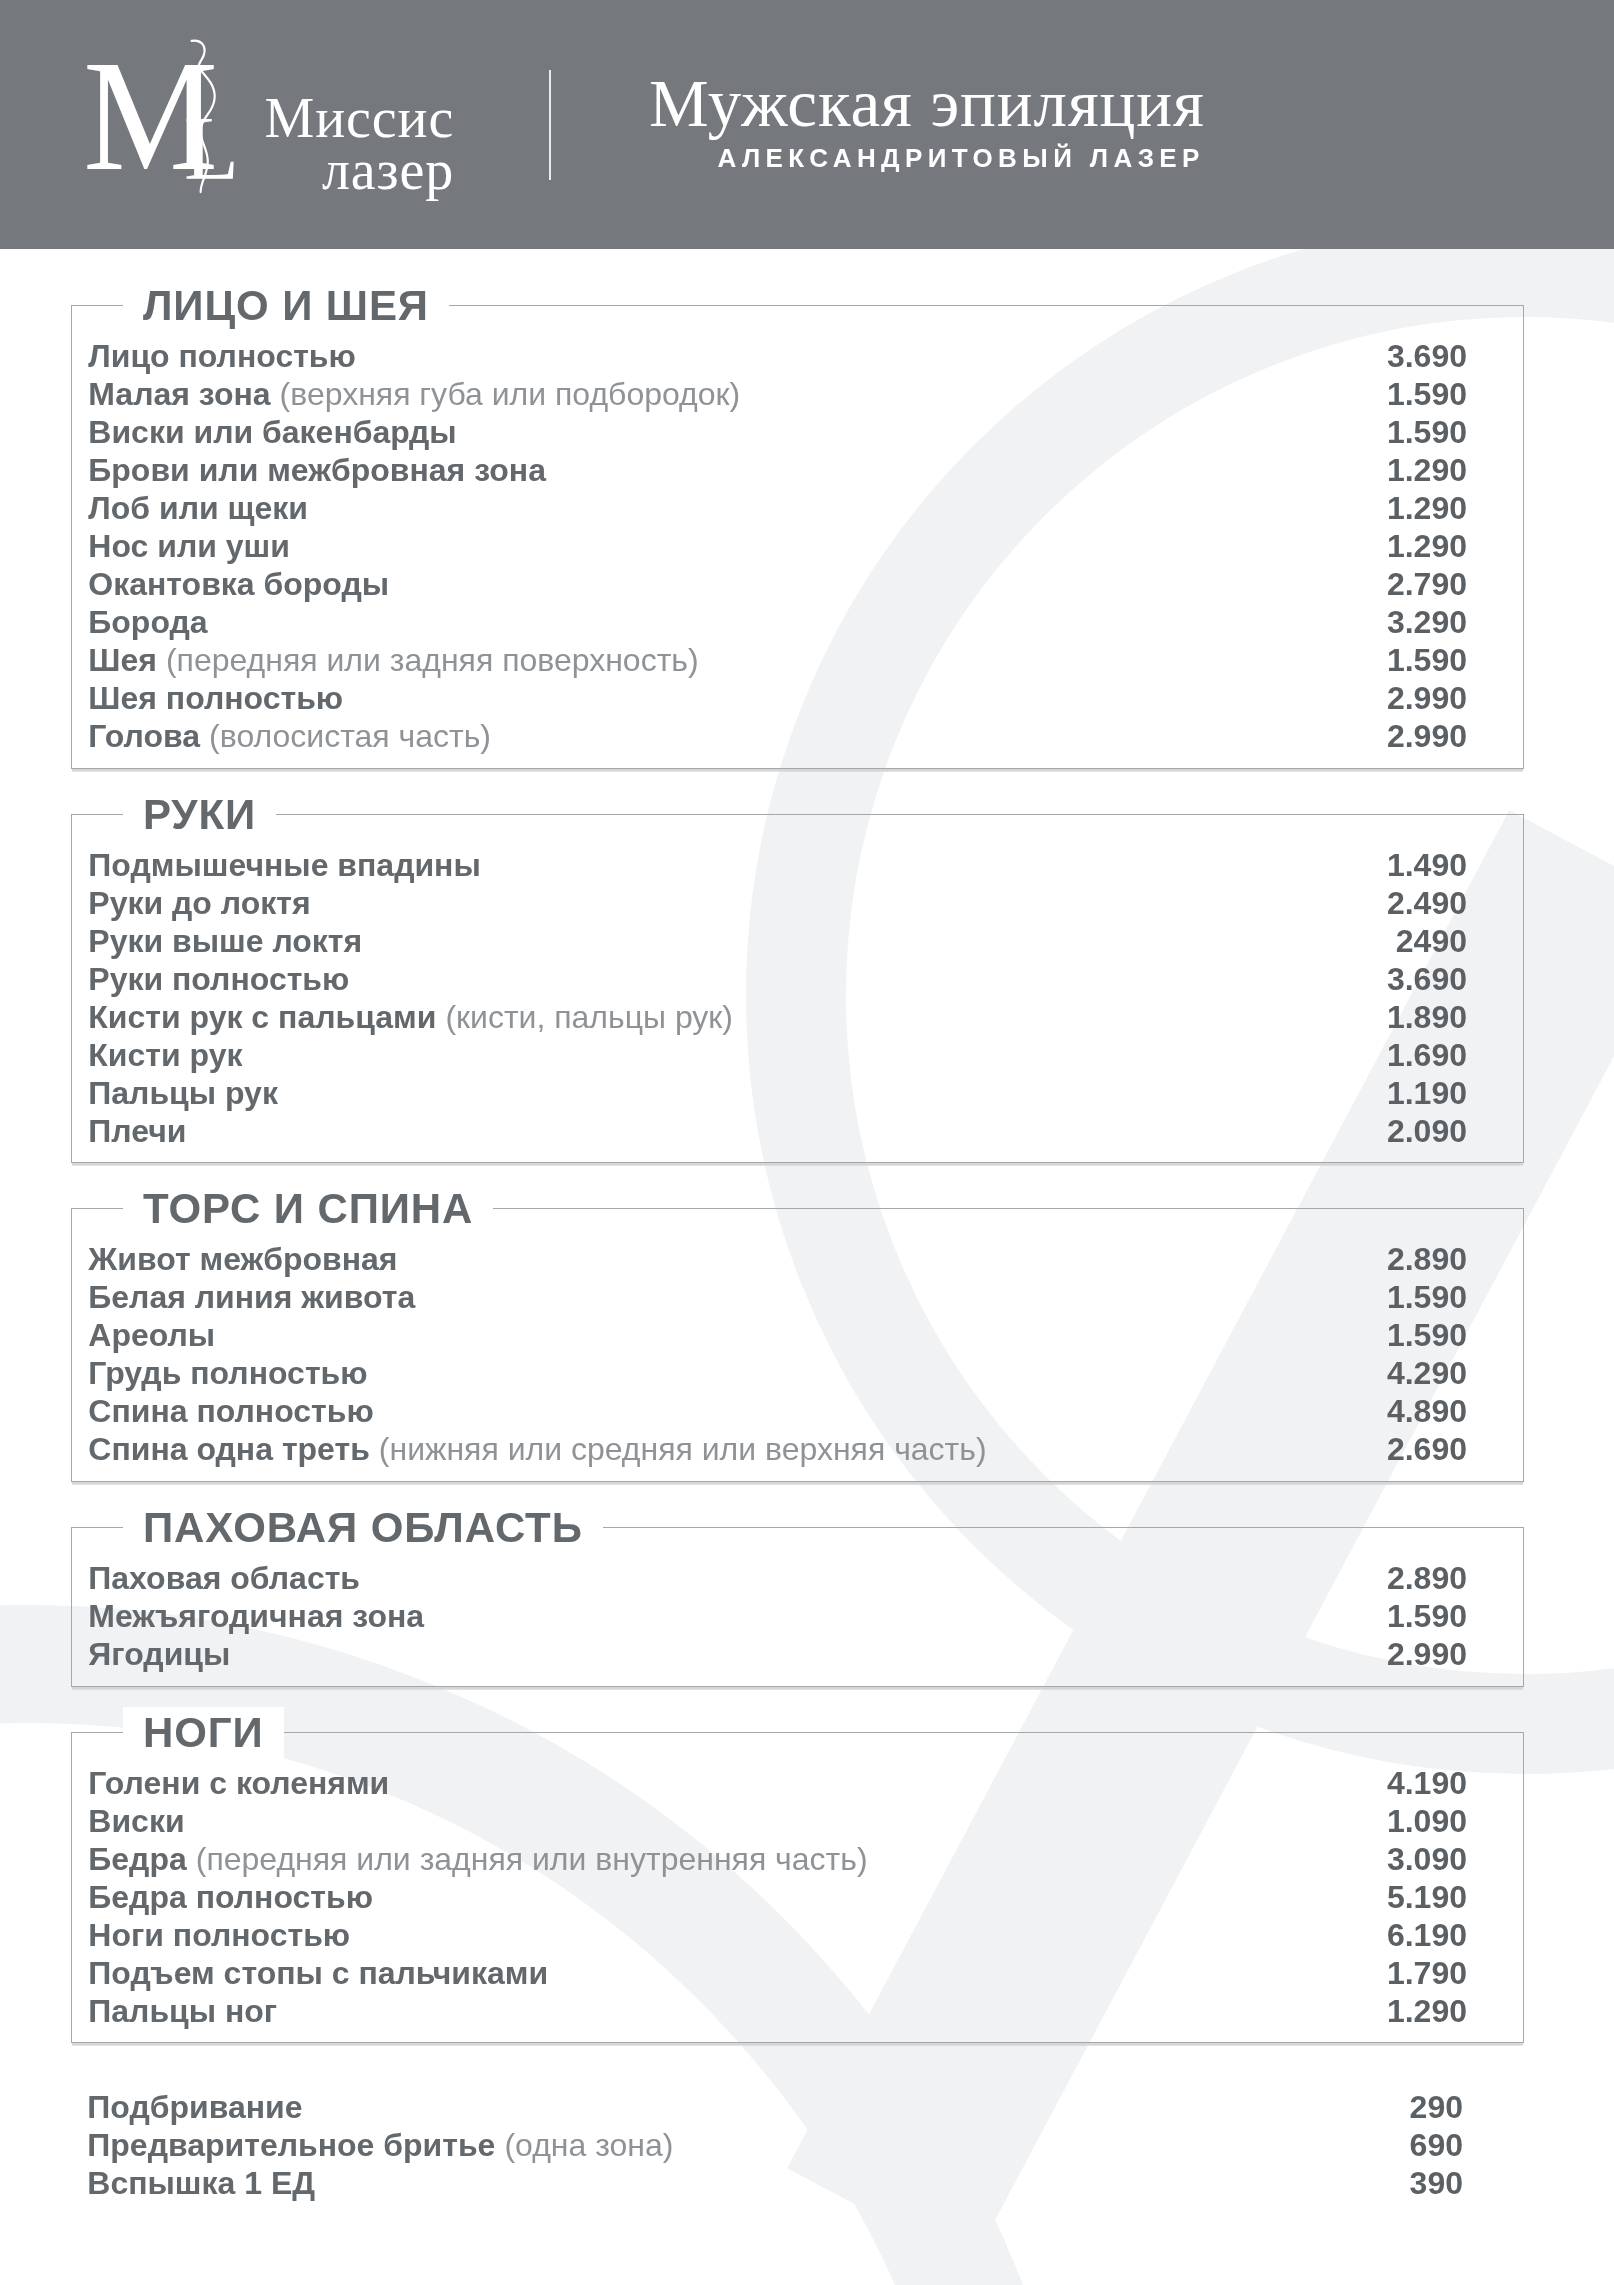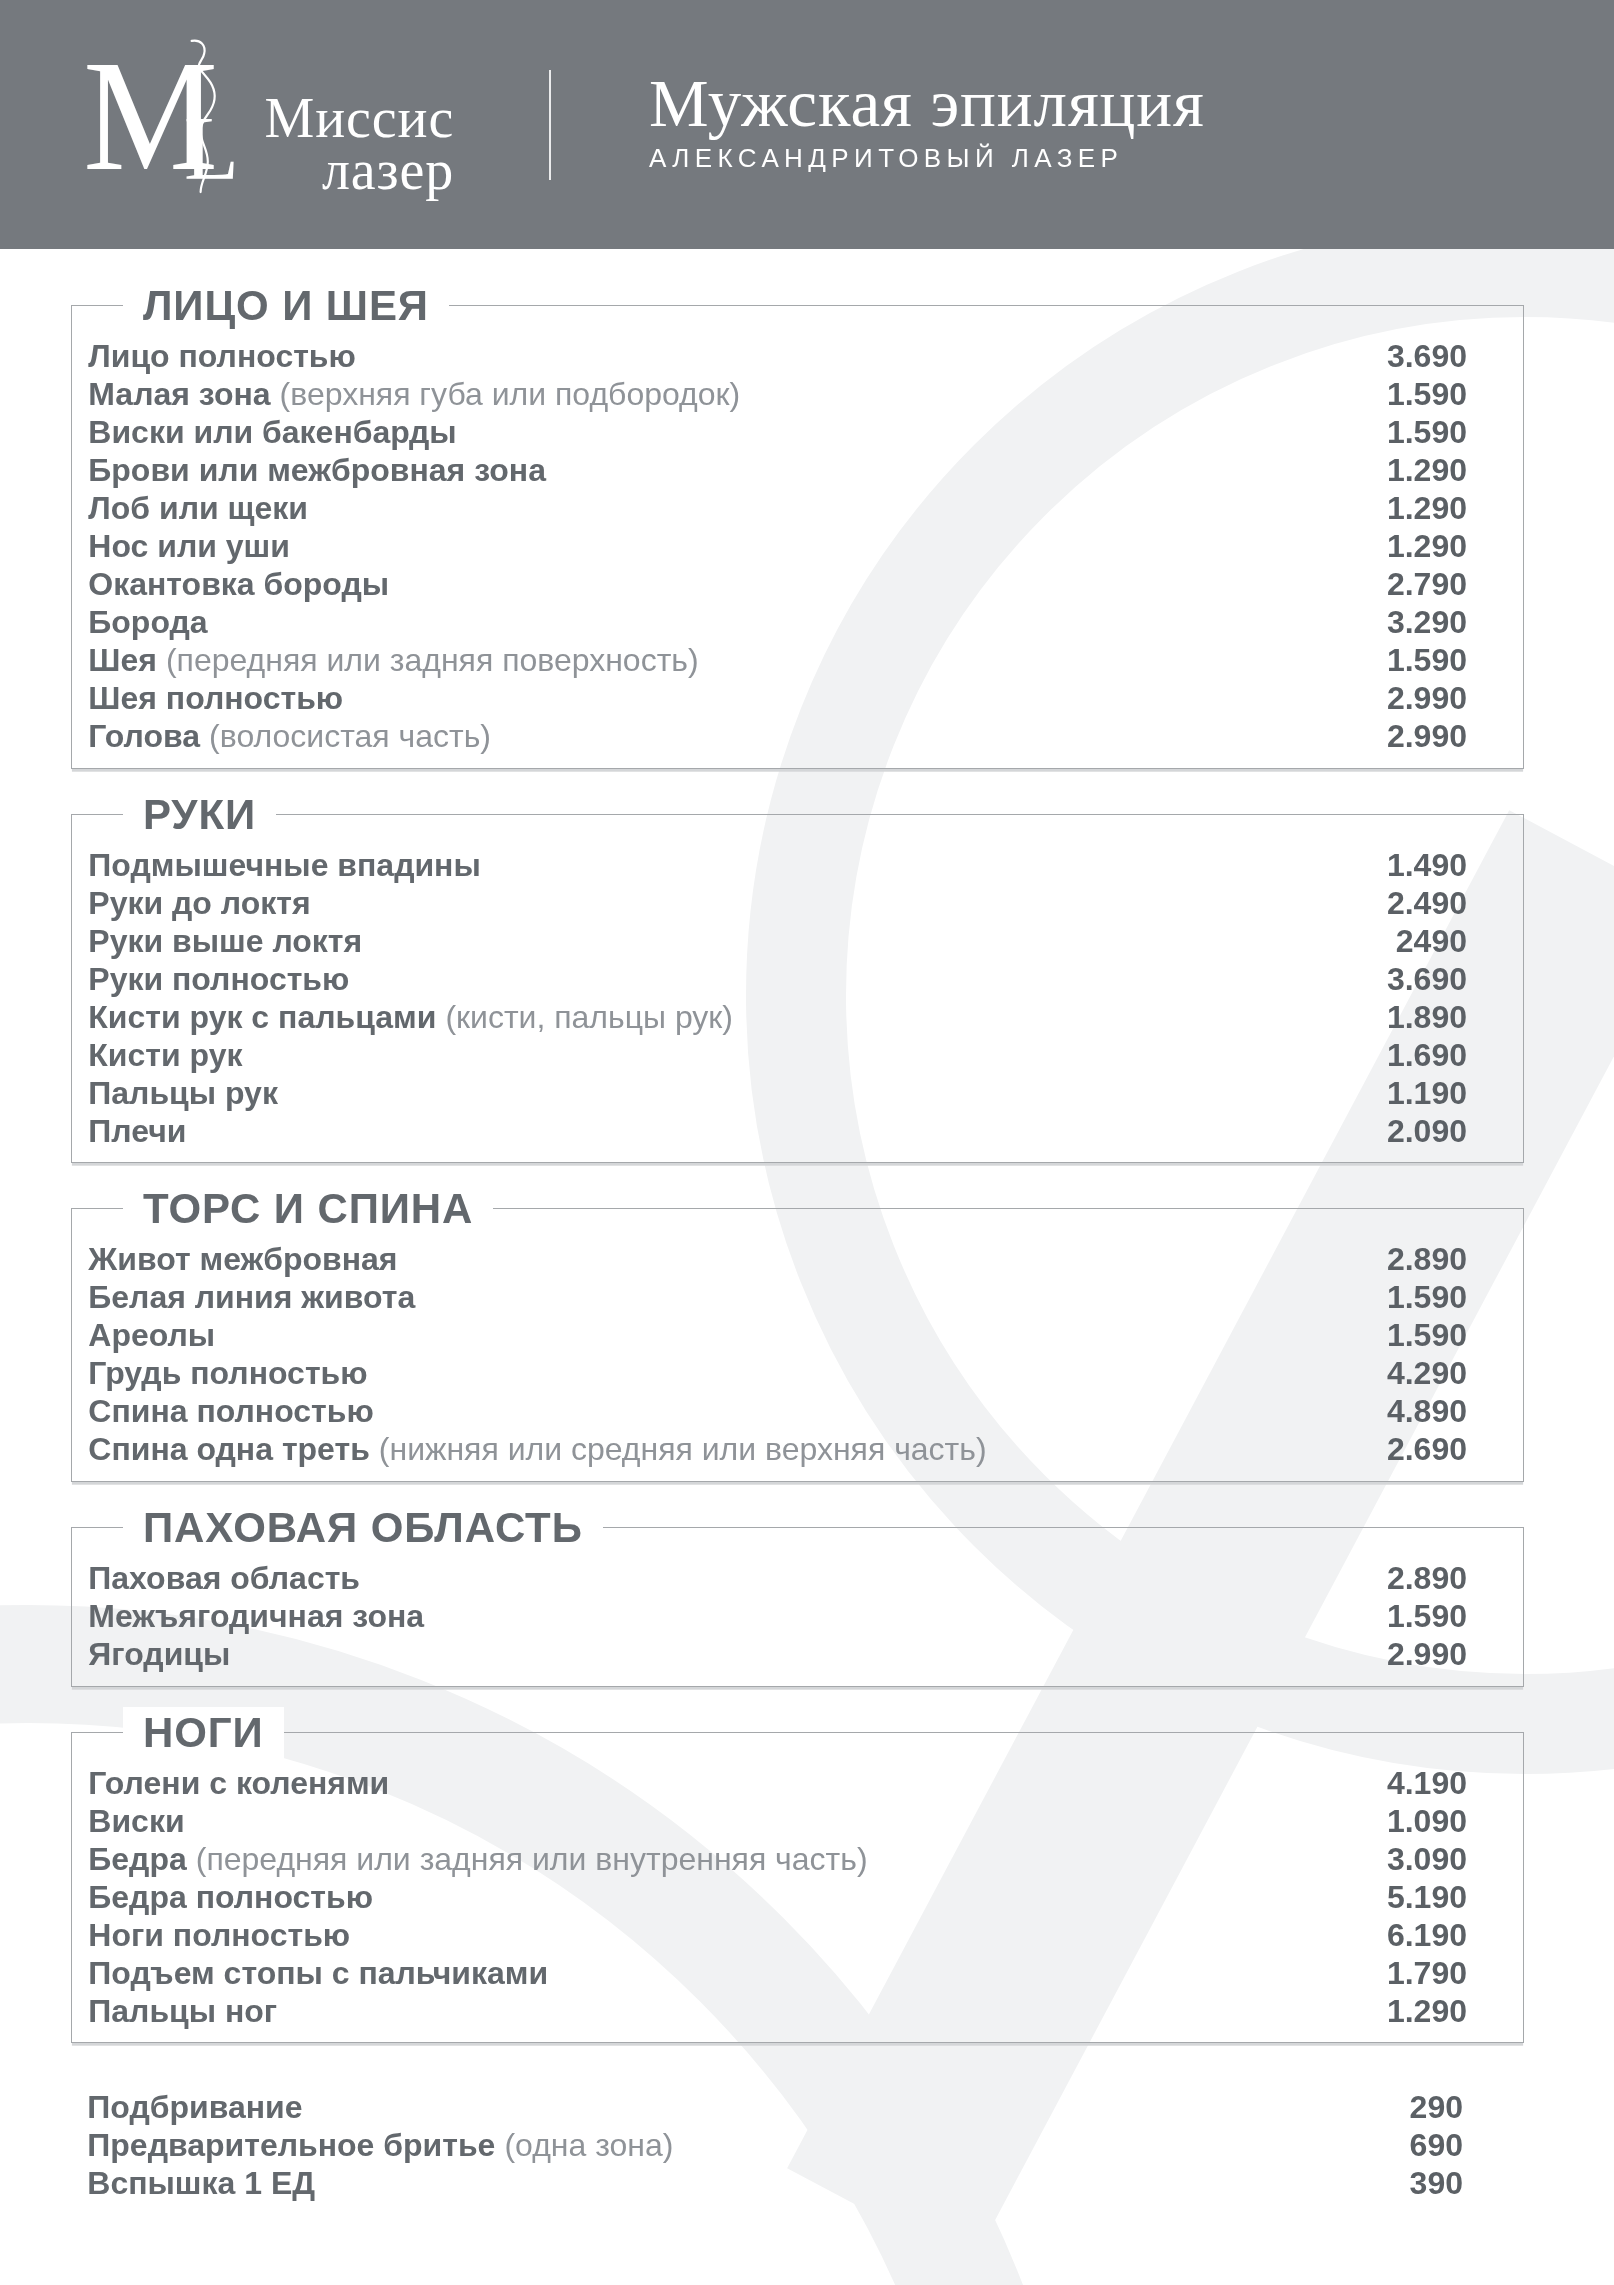--- a/index.html
+++ b/index.html
@@ -45,7 +45,7 @@
     font-size:56px;line-height:52px;letter-spacing:0.9px;padding-bottom:5.4px;
   }
   .header-divider{width:1.8px;height:110px;background:rgba(255,255,255,.85);margin:0 0 0 95px;}
-  .header-titles{margin-left:98px;padding-bottom:3.6px;}
+  .header-titles{margin-left:98px;padding-bottom:3.6px;text-align:right;}
   .header-title{
     font-family:"Liberation Serif","DejaVu Serif",serif;
     font-size:67px;line-height:69px;font-weight:400;letter-spacing:0.9px;

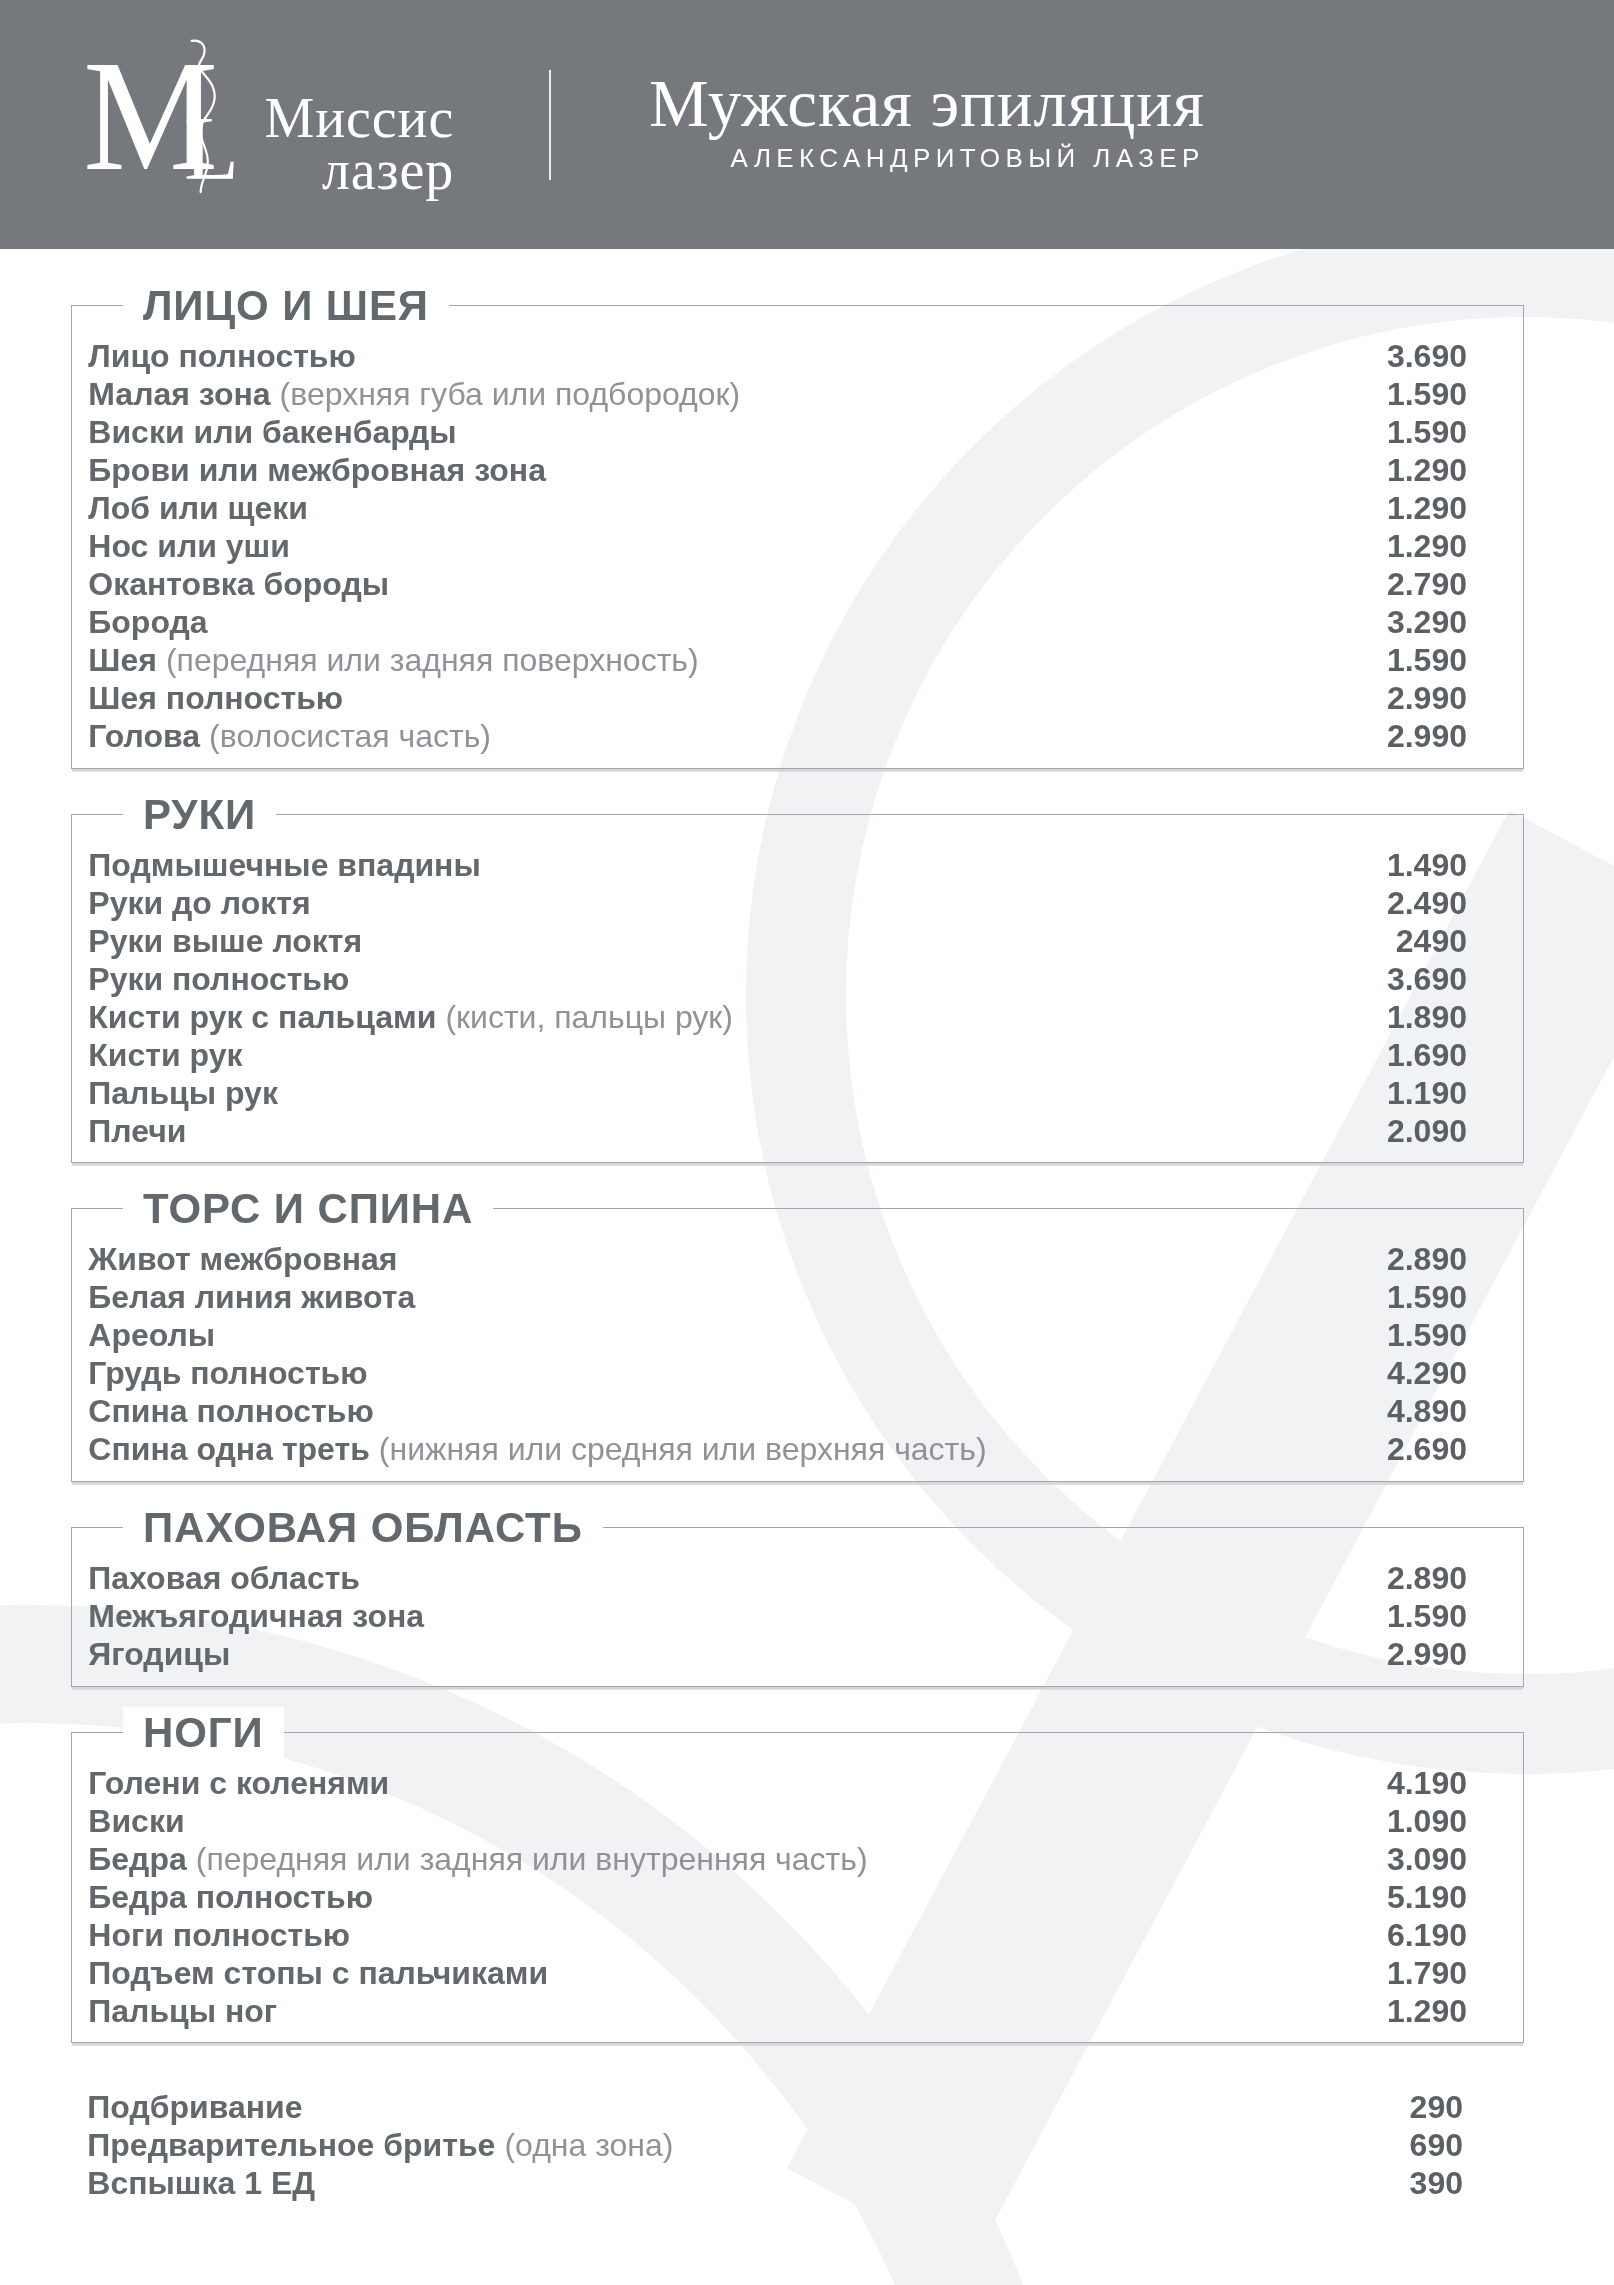--- a/index.html
+++ b/index.html
@@ -51,7 +51,7 @@
     font-size:67px;line-height:69px;font-weight:400;letter-spacing:0.9px;
   }
   .header-subtitle{
-    font-size:26px;line-height:36px;letter-spacing:5.4px;font-weight:400;margin-top:1.8px;
+    font-size:26px;line-height:36px;letter-spacing:5.4px;font-weight:700;margin-top:1.8px;
   }
   
   .content{position:relative;}

